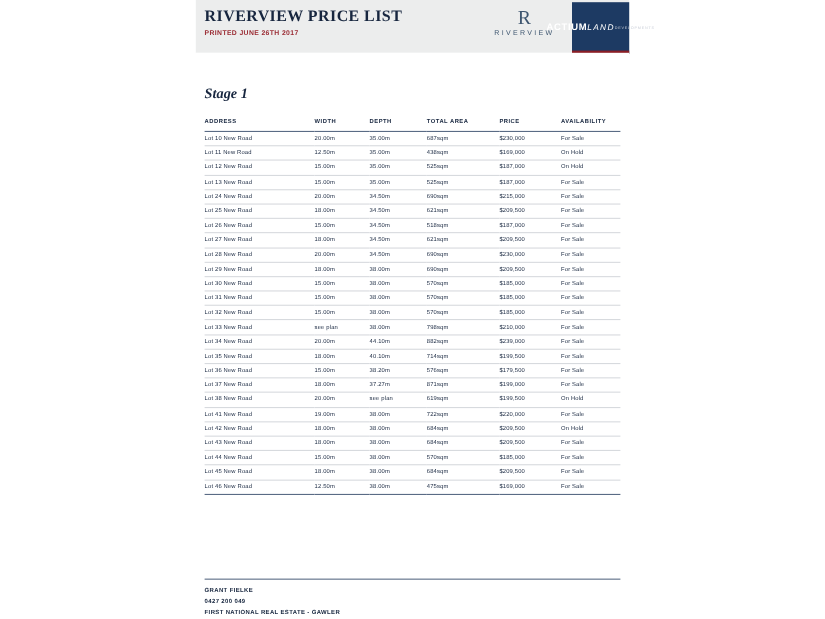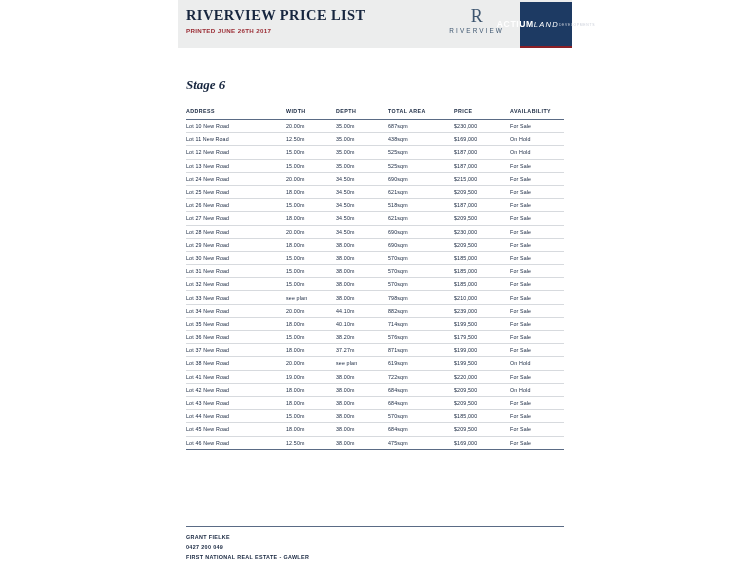--- a/index.html
+++ b/index.html
@@ -208,7 +208,7 @@
   </div>
 
   <div class="sheet">
-    <div class="stage-title">Stage 6</div>
+    <div class="stage-title">Stage 1</div>
 
     <table class="price">
       <colgroup>

